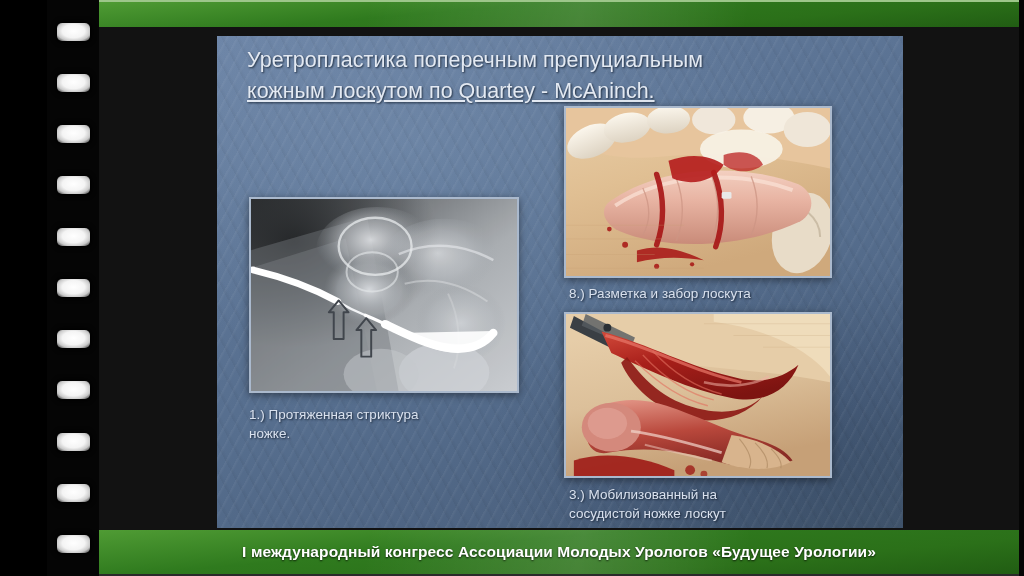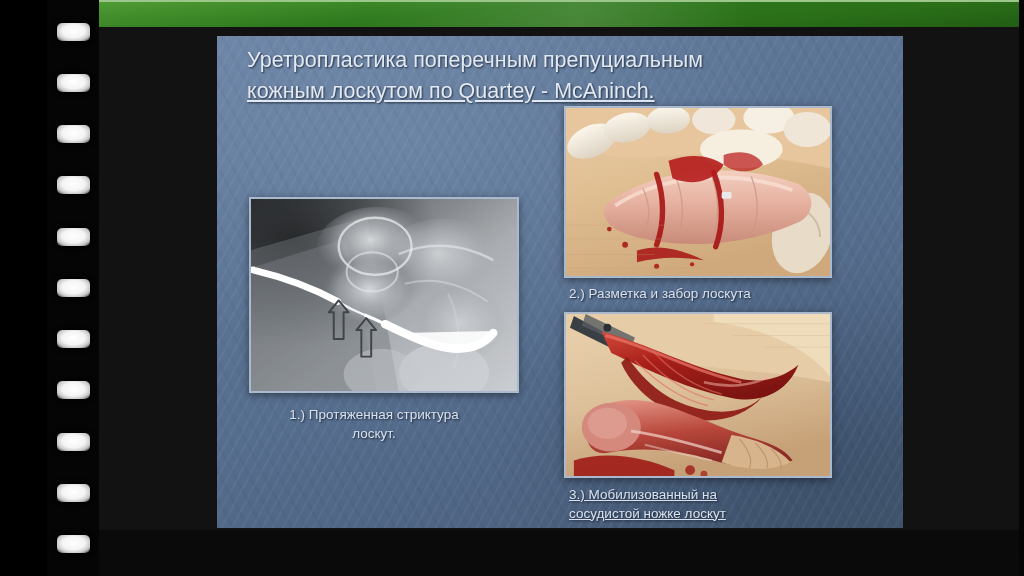--- a/index.html
+++ b/index.html
@@ -304,7 +304,7 @@
     </div>
 
     <div class="cap" id="cap2">
-      <span>2.) Разметка и забор лоскута</span>
+      <span>8.) Разметка и забор лоскута</span>
     </div>
 
     <div class="photo" id="photo3">

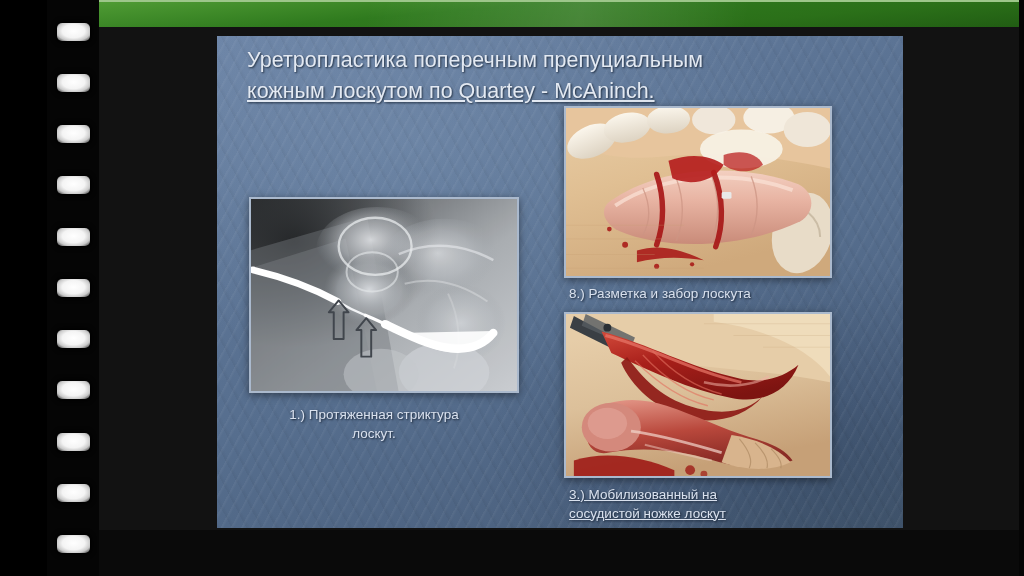--- a/index.html
+++ b/index.html
@@ -146,7 +146,7 @@
     line-height: 1.38;
     text-shadow: 1px 1px 2px rgba(10,20,35,0.8);
   }
-  #cap1 { left: 32px; top: 370px; width: 250px; text-align: center; }
+  #cap1 { left: 32px; top: 370px; width: 250px; }
   #cap2 { left: 352px; top: 249px; width: 262px; }
   #cap3 { left: 352px; top: 450px; width: 266px; text-decoration: underline; }
 </style>

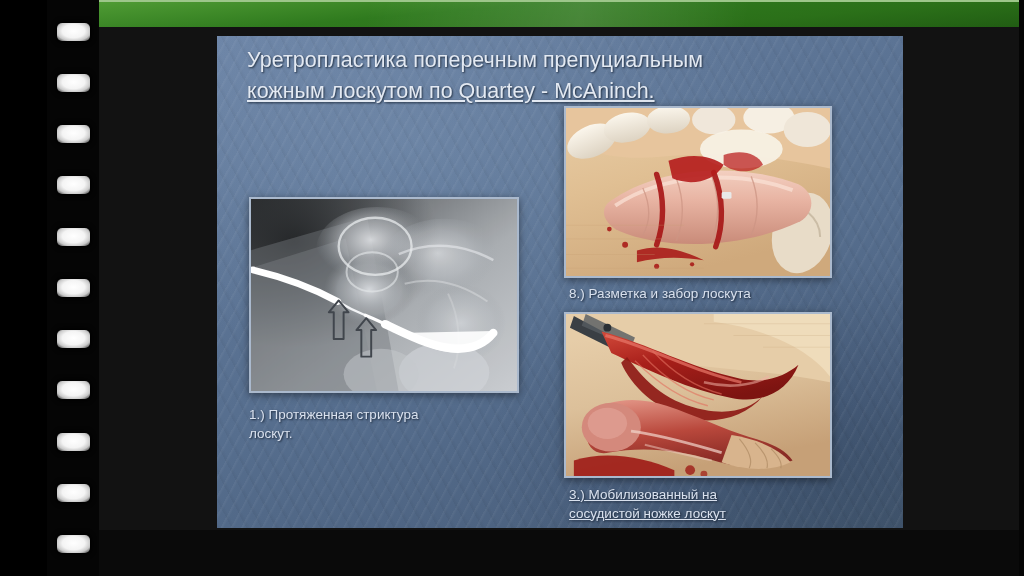--- a/index.html
+++ b/index.html
@@ -229,7 +229,7 @@
 
     <div class="cap" id="cap1">
       <span>1.) Протяженная стриктура</span><br>
-      <span>лоскут.</span>
+      <span>ножке.</span>
     </div>
 
     <div class="photo" id="photo2">

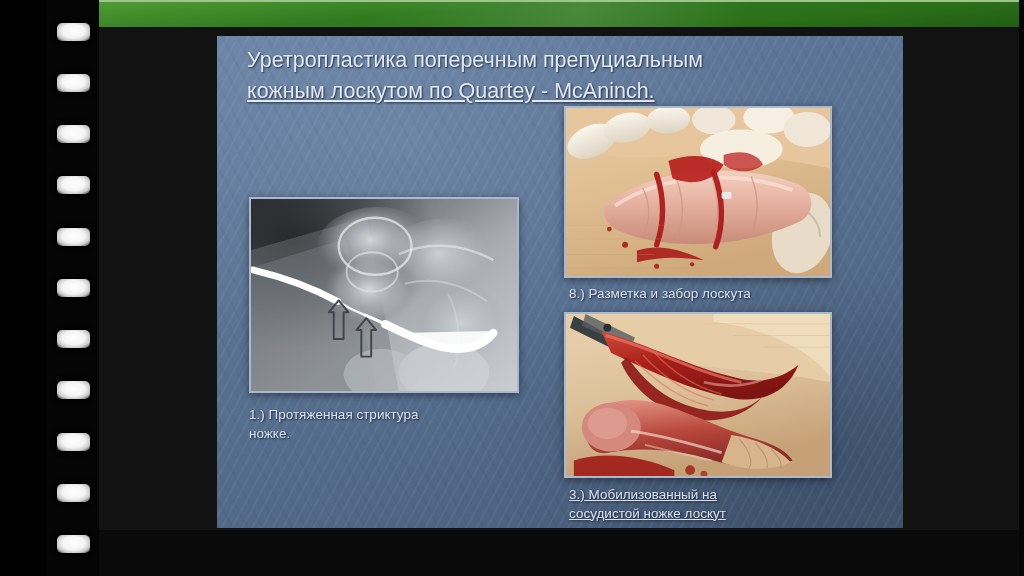--- a/index.html
+++ b/index.html
@@ -148,7 +148,7 @@
   }
   #cap1 { left: 32px; top: 370px; width: 250px; }
   #cap2 { left: 352px; top: 249px; width: 262px; }
-  #cap3 { left: 352px; top: 450px; width: 266px; text-decoration: underline; }
+  #cap3 { left: 352px; top: 450px; width: 266px; }
 </style>
 </head>
 <body>

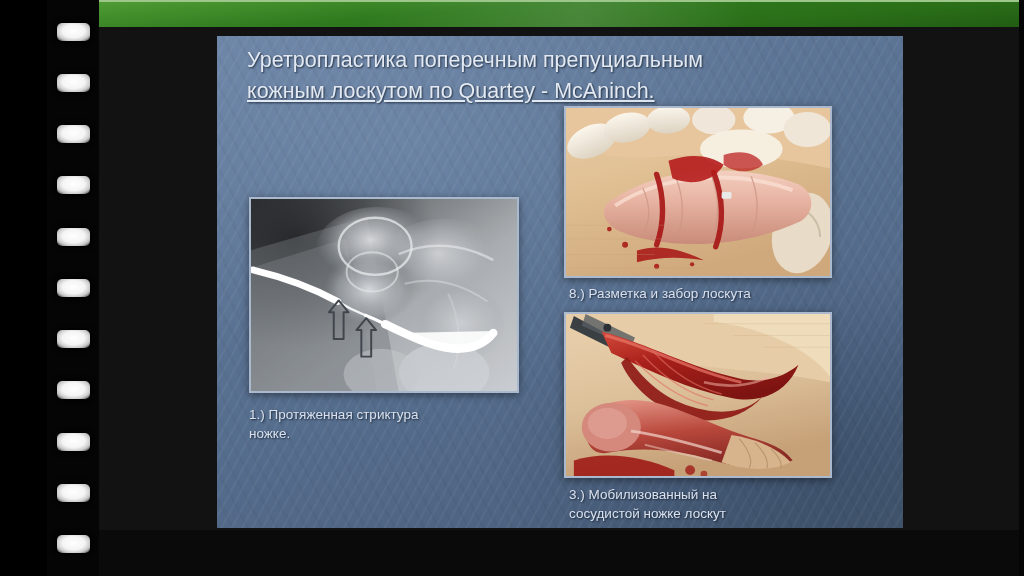--- a/index.html
+++ b/index.html
@@ -389,6 +389,10 @@
     <div class="sheen"></div>
   </div>
 
+  <div class="greenbar bottom">
+    <div class="sheen"></div>
+    <div class="footer-text">I международный конгресс Ассоциации Молодых Урологов «Будущее Урологии»</div>
+  </div>
 
   <div class="filmstrip left" id="strip-left">
       <div class="sprocket"></div>

